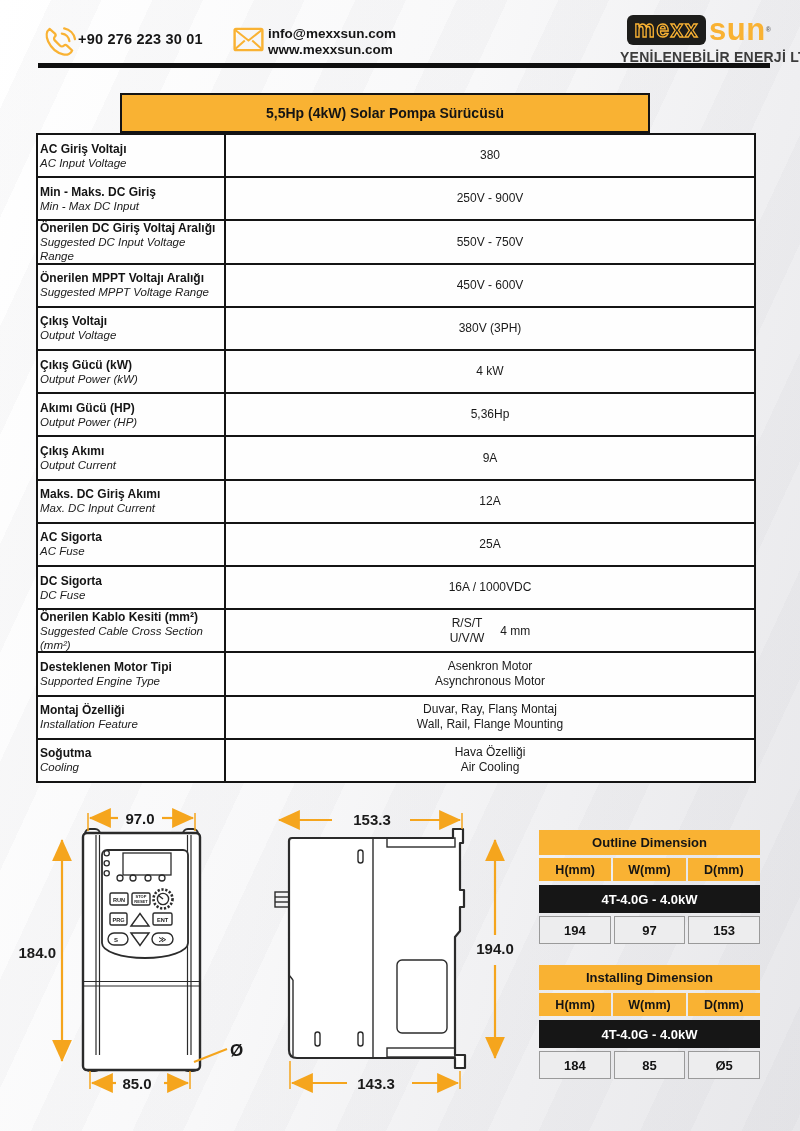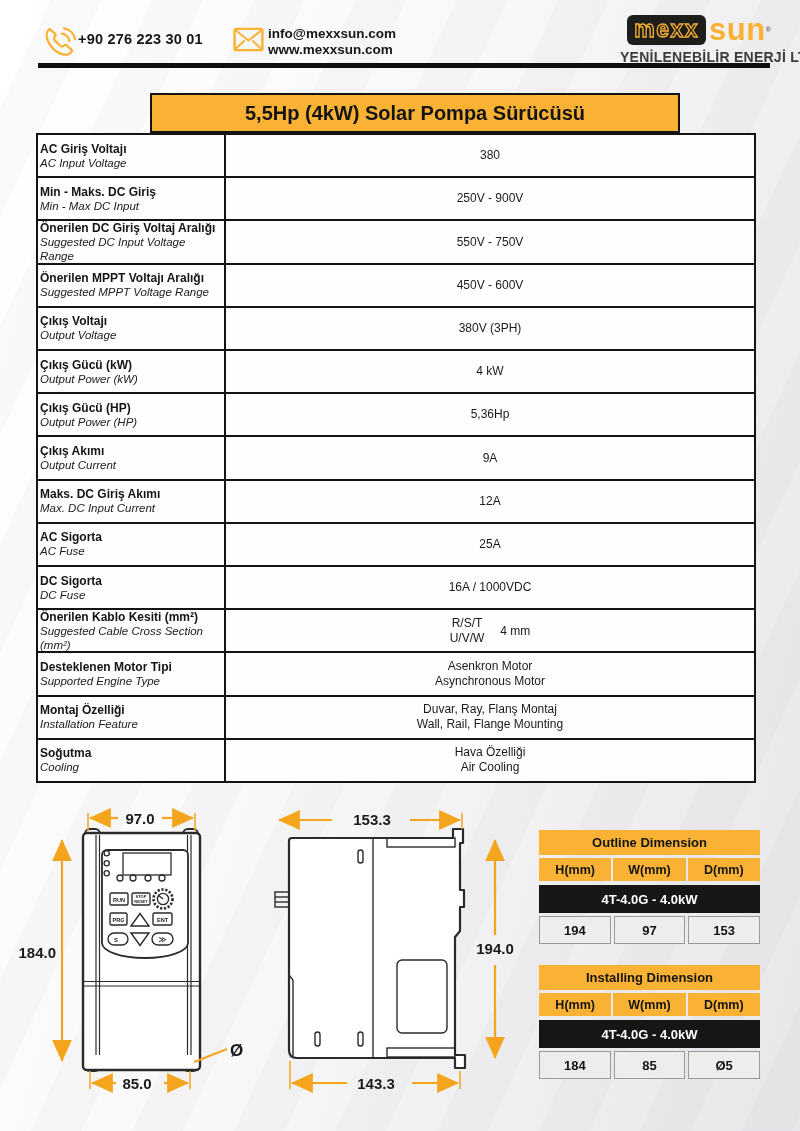--- a/index.html
+++ b/index.html
@@ -31,9 +31,9 @@
   
   .spec-table{ position:absolute; left:36px; top:93px; width:720px; }
   .spec-title{
-    margin-left:114px; width:530px; height:40px; background:#F9B233;
+    margin-left:84px; width:530px; height:40px; background:#F9B233;
     border:2px solid #141414; display:flex; align-items:center; justify-content:center;
-    font-weight:bold; font-size:20px; color:#141414;
+    font-weight:bold; font-size:14px; color:#141414;
   }
   .spec-body{
     height:650px; border:2px solid #141414; background:#fefefe;

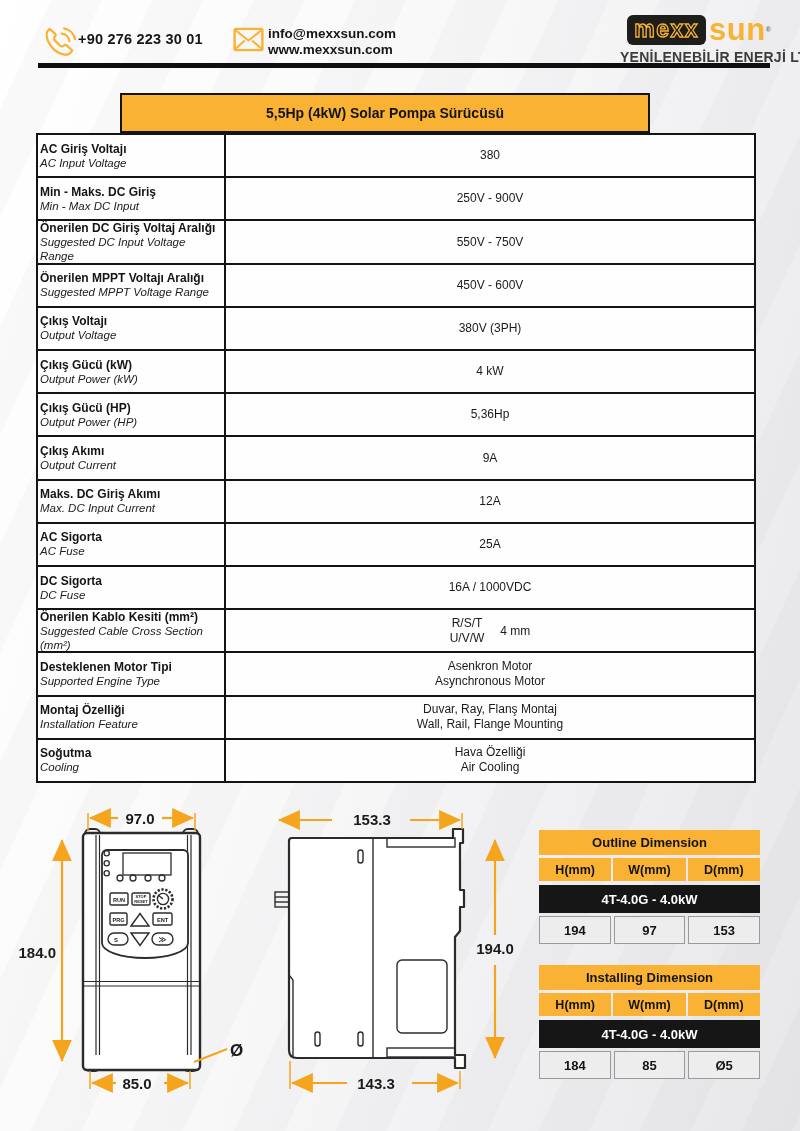--- a/index.html
+++ b/index.html
@@ -176,7 +176,7 @@
         </div>
         <div class="spec-row">
           <div class="spec-label">
-            <div class="spec-tr">Çıkış Gücü (HP)</div>
+            <div class="spec-tr">Akımı Gücü (HP)</div>
             <div class="spec-en">Output Power (HP)</div>
           </div>
           <div class="spec-value">

